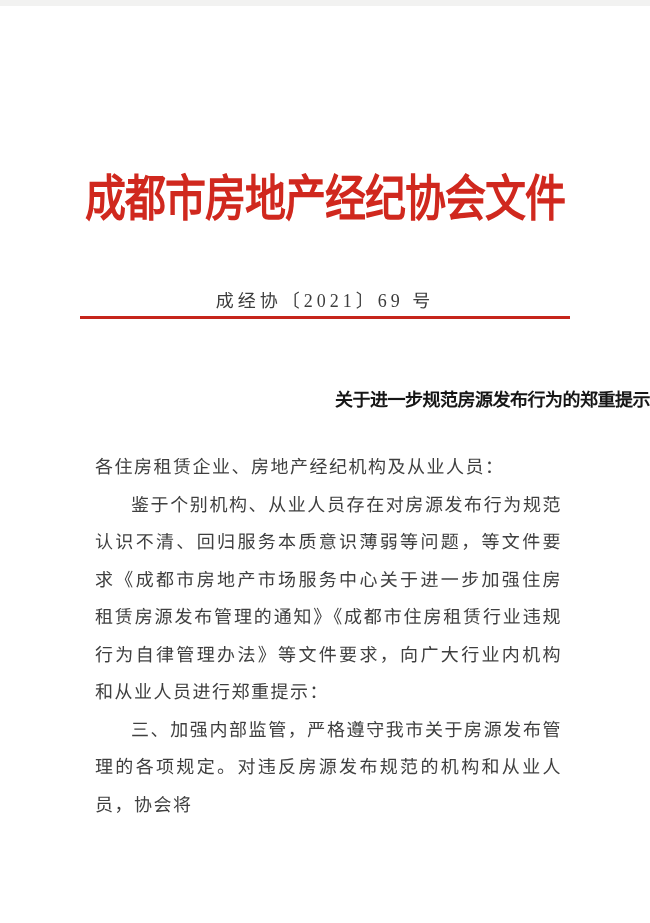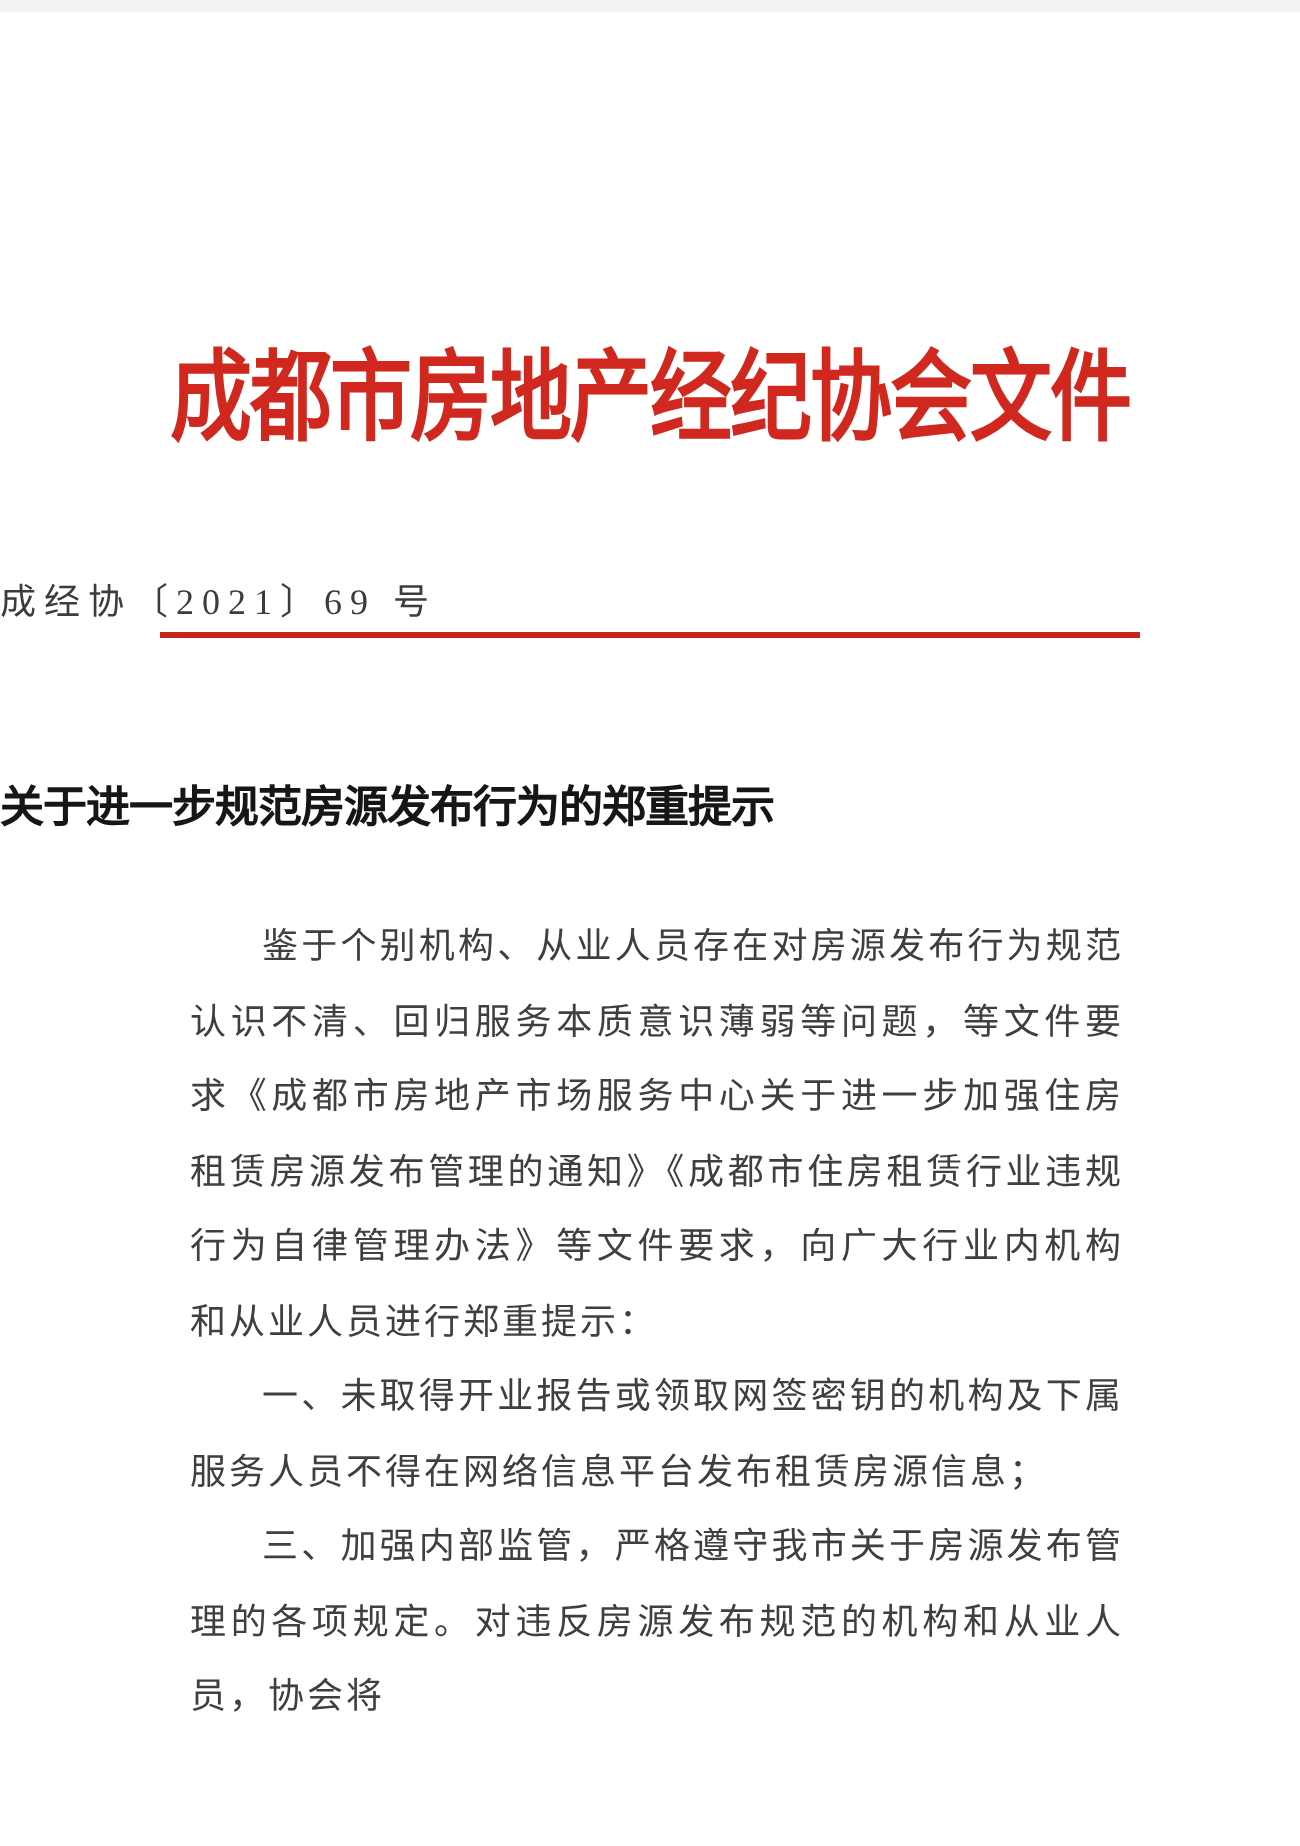--- a/index.html
+++ b/index.html
@@ -36,6 +36,7 @@
   
   .doc-number {
     margin-top: 62px;
+    text-align: center;
     font-size: 18px;
     color: #3c3c3c;
     letter-spacing: 4px;

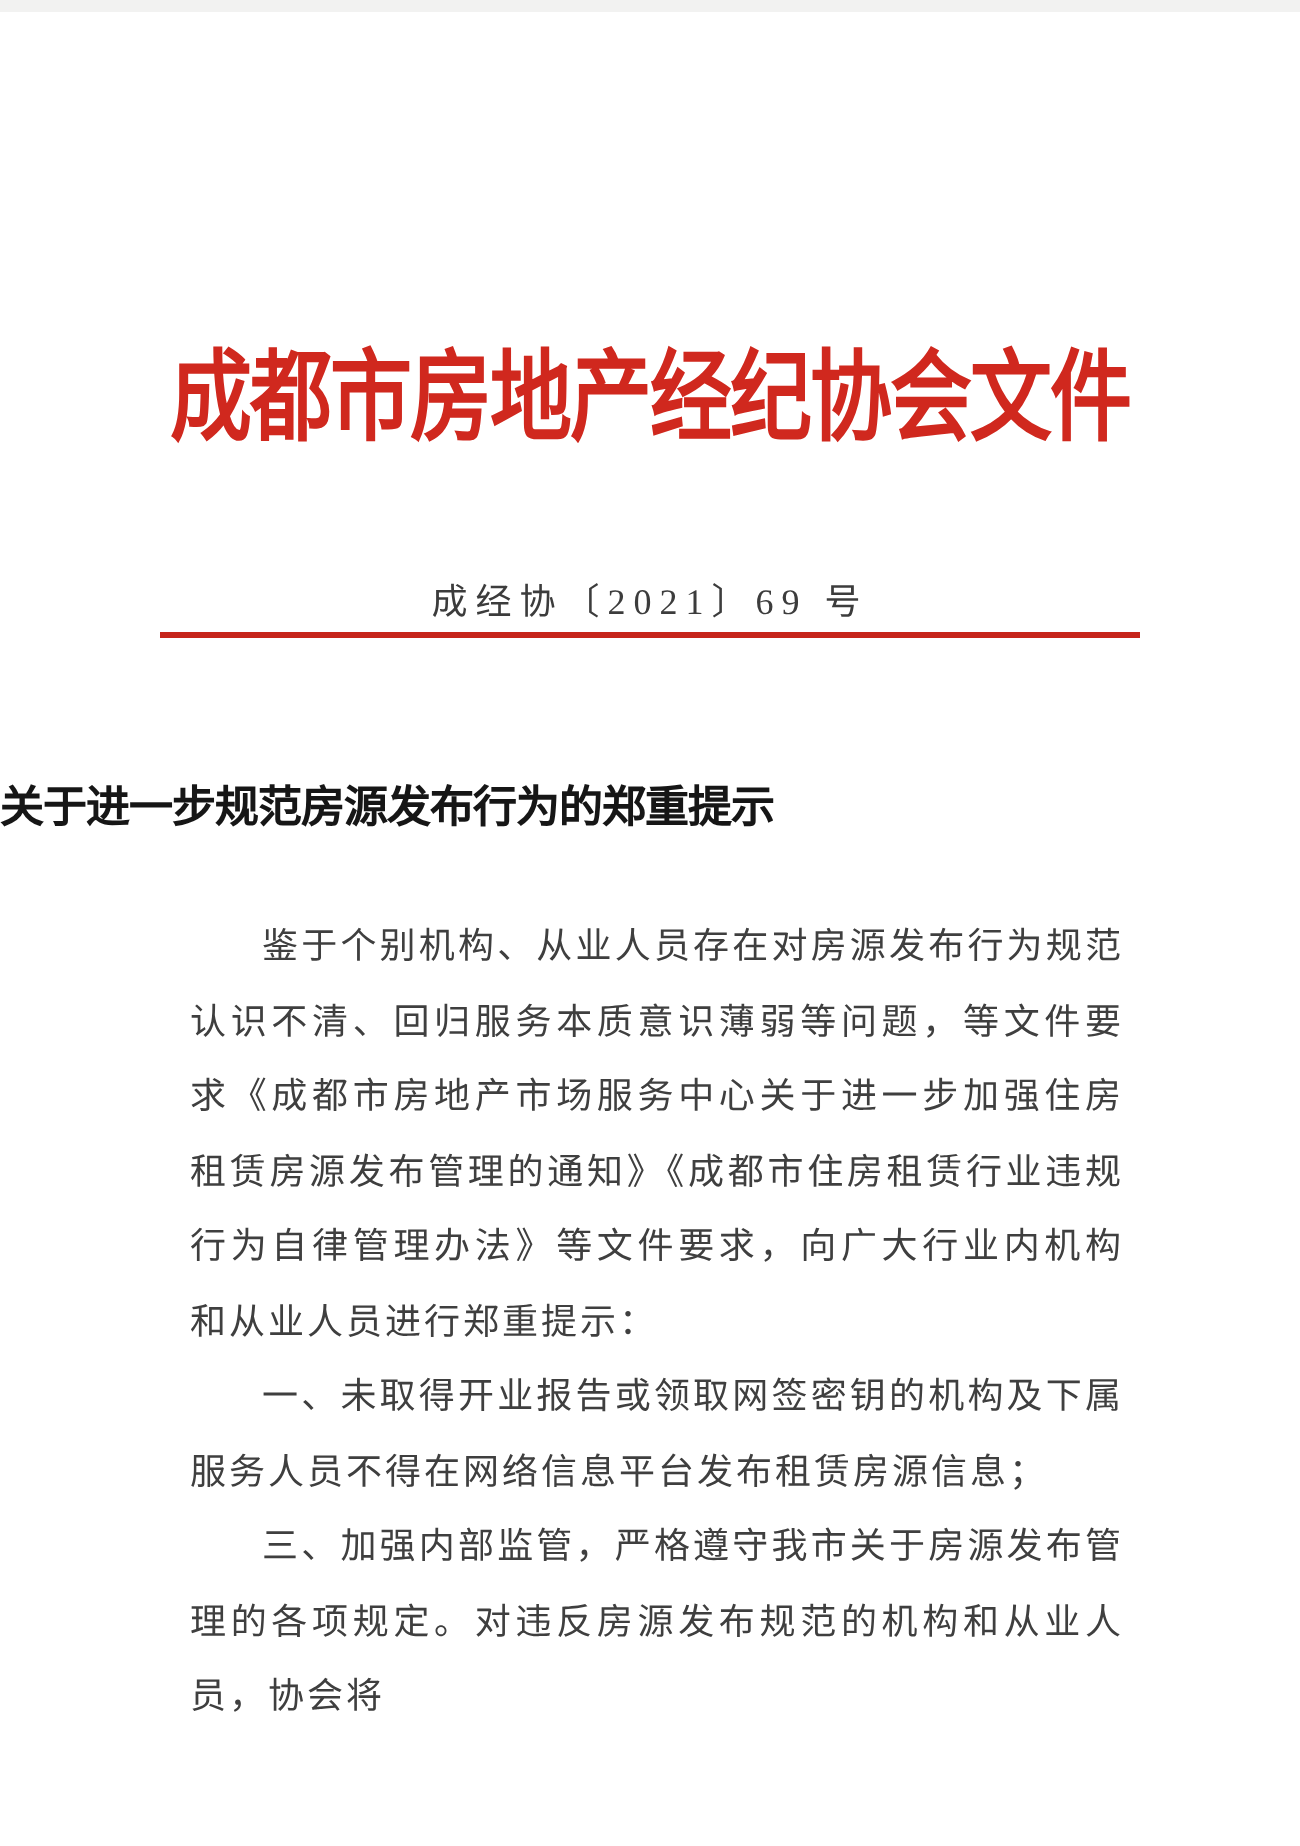--- a/index.html
+++ b/index.html
@@ -52,8 +52,8 @@
   
   .doc-title {
     margin-top: 66px;
-    text-align: left;
-    font-size: 22px;
+    text-align: right;
+    font-size: 18px;
     font-weight: 700;
     color: #161616;
     letter-spacing: -0.5px;

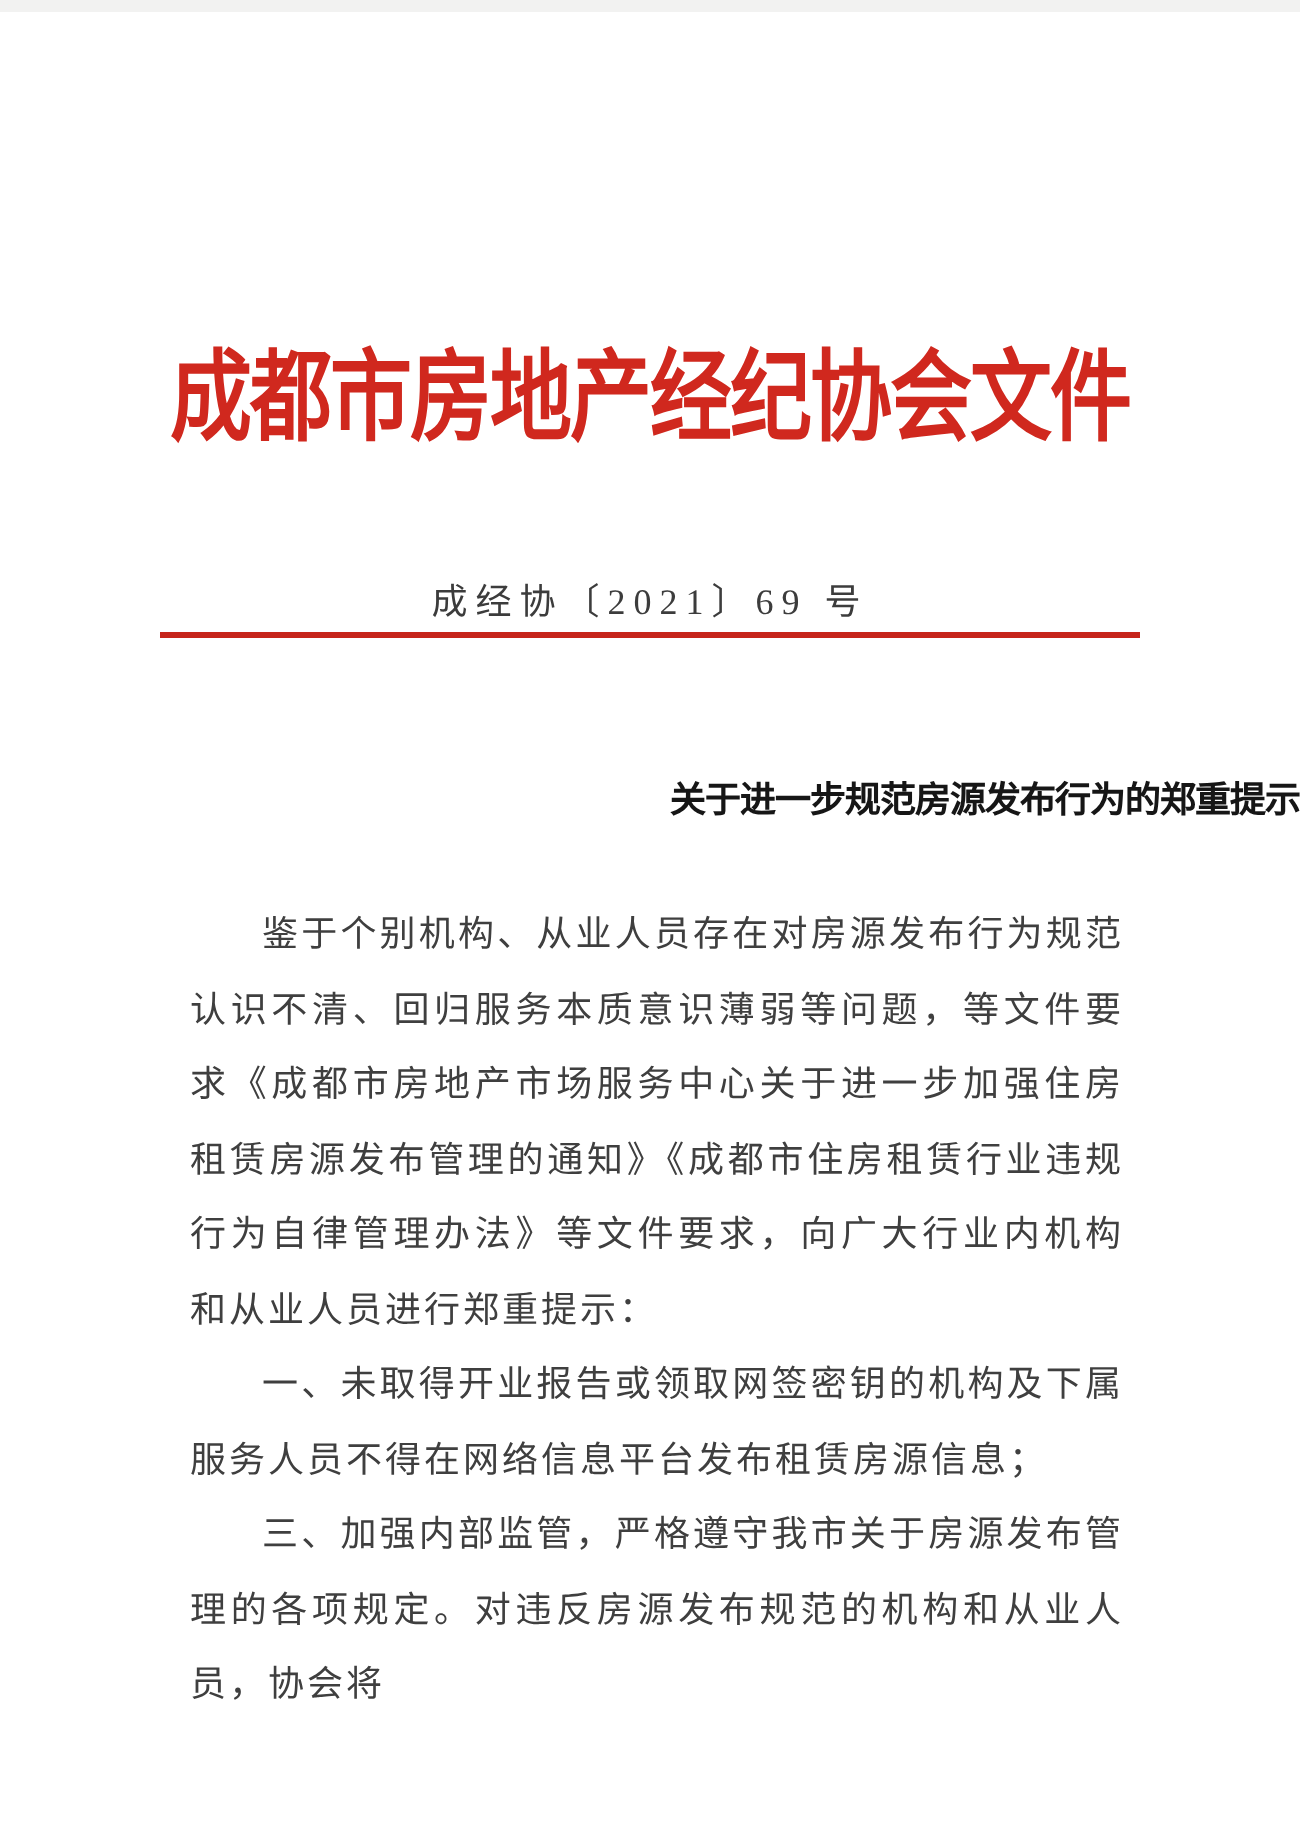--- a/index.html
+++ b/index.html
@@ -91,6 +91,7 @@
   <div class="doc-title">关于进一步规范房源发布行为的郑重提示</div>
 
   <div class="doc-body">
+    <p>各住房租赁企业、房地产经纪机构及从业人员：</p>
     <p class="indent">鉴于个别机构、从业人员存在对房源发布行为规范认识不清、回归服务本质意识薄弱等问题，等文件要求《成都市房地产市场服务中心关于进一步加强住房租赁房源发布管理的通知》《成都市住房租赁行业违规行为自律管理办法》等文件要求，向广大行业内机构和从业人员进行郑重提示：</p>
     <p class="indent">一、未取得开业报告或领取网签密钥的机构及下属服务人员不得在网络信息平台发布租赁房源信息；</p>
     <p class="indent">三、加强内部监管，严格遵守我市关于房源发布管理的各项规定。对违反房源发布规范的机构和从业人员，协会将</p>

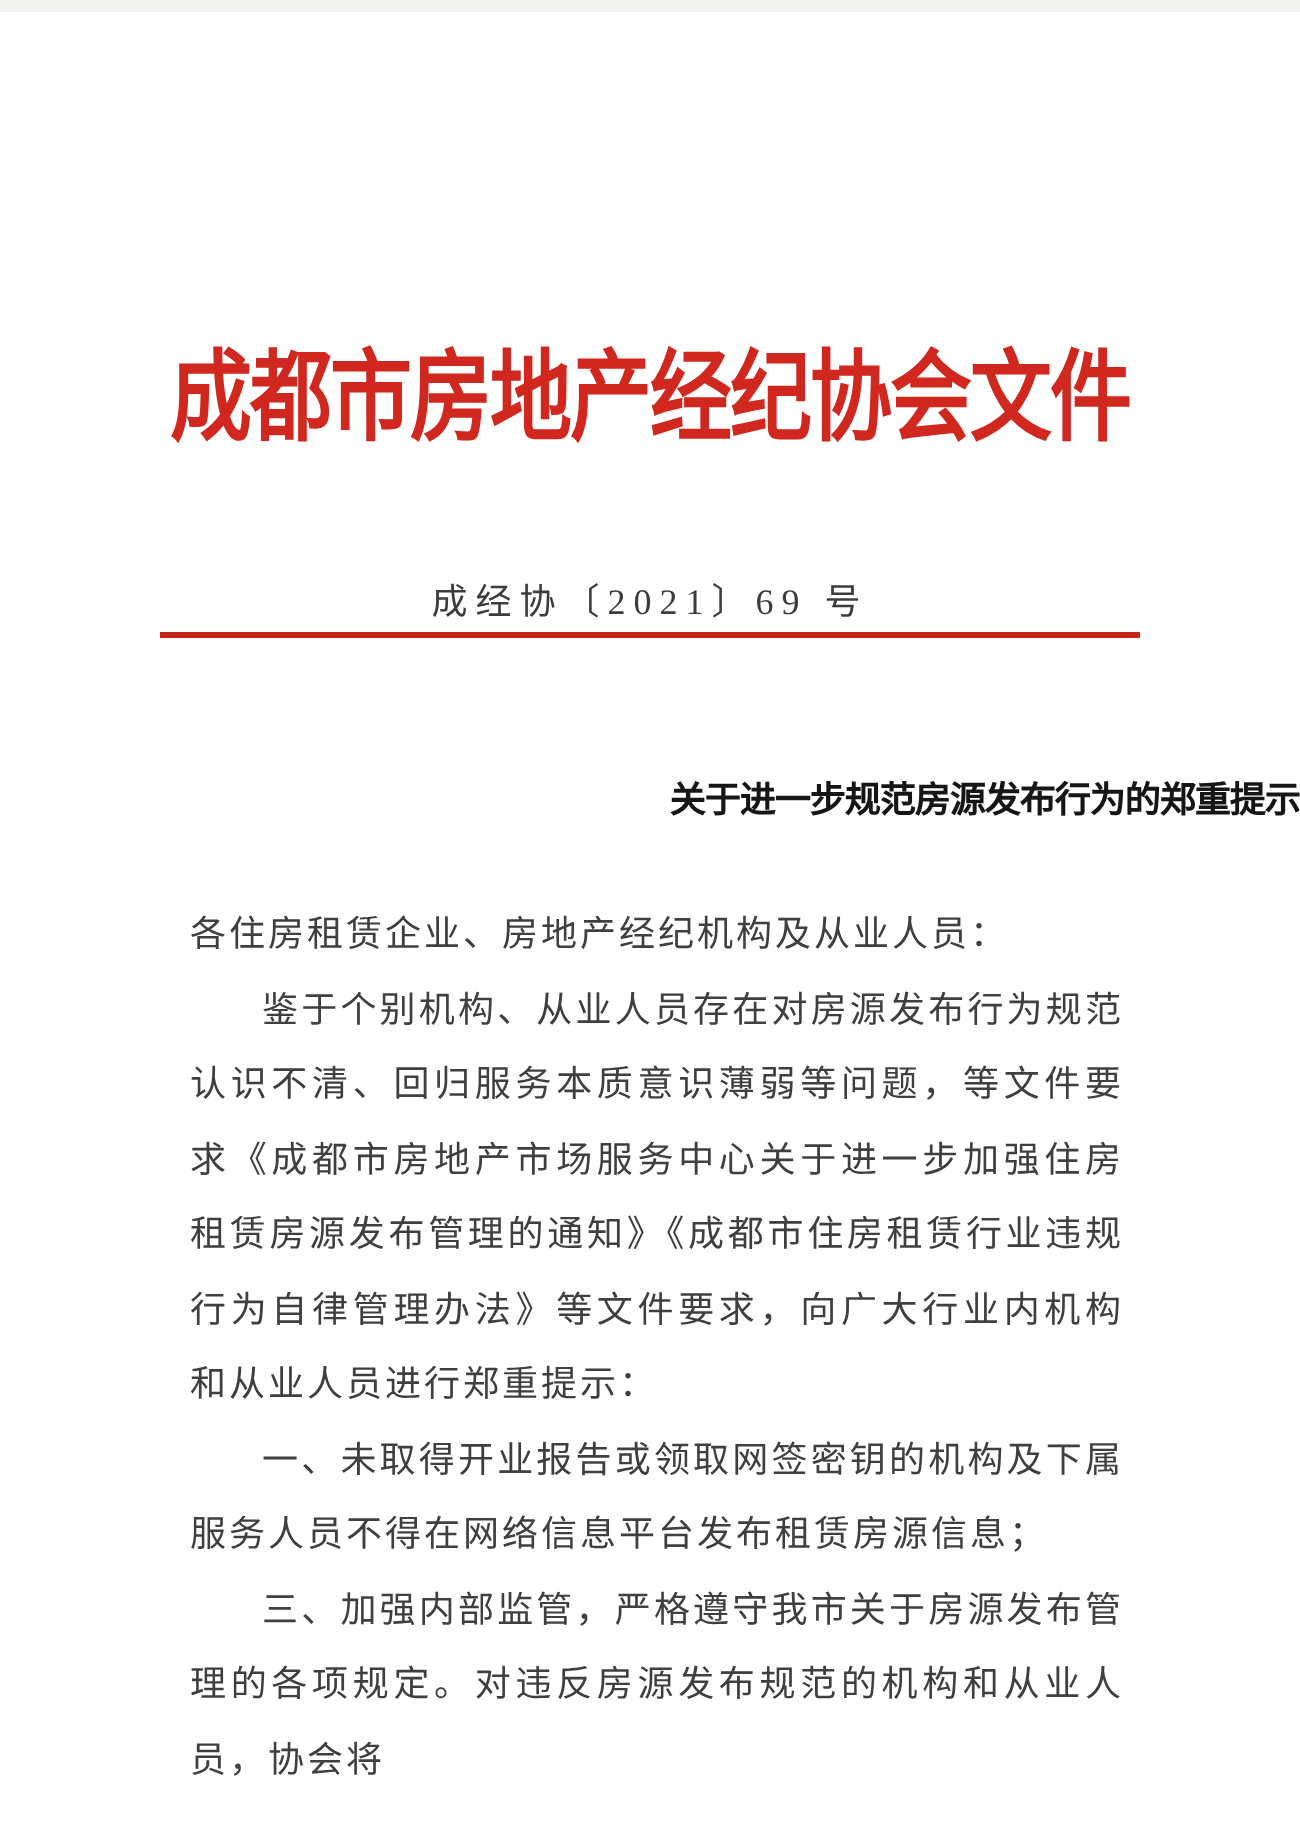--- a/index.html
+++ b/index.html
@@ -93,7 +93,6 @@
   <div class="doc-body">
     <p>各住房租赁企业、房地产经纪机构及从业人员：</p>
     <p class="indent">鉴于个别机构、从业人员存在对房源发布行为规范认识不清、回归服务本质意识薄弱等问题，等文件要求《成都市房地产市场服务中心关于进一步加强住房租赁房源发布管理的通知》《成都市住房租赁行业违规行为自律管理办法》等文件要求，向广大行业内机构和从业人员进行郑重提示：</p>
-    <p class="indent">一、未取得开业报告或领取网签密钥的机构及下属服务人员不得在网络信息平台发布租赁房源信息；</p>
     <p class="indent">三、加强内部监管，严格遵守我市关于房源发布管理的各项规定。对违反房源发布规范的机构和从业人员，协会将</p>
   </div>
 

